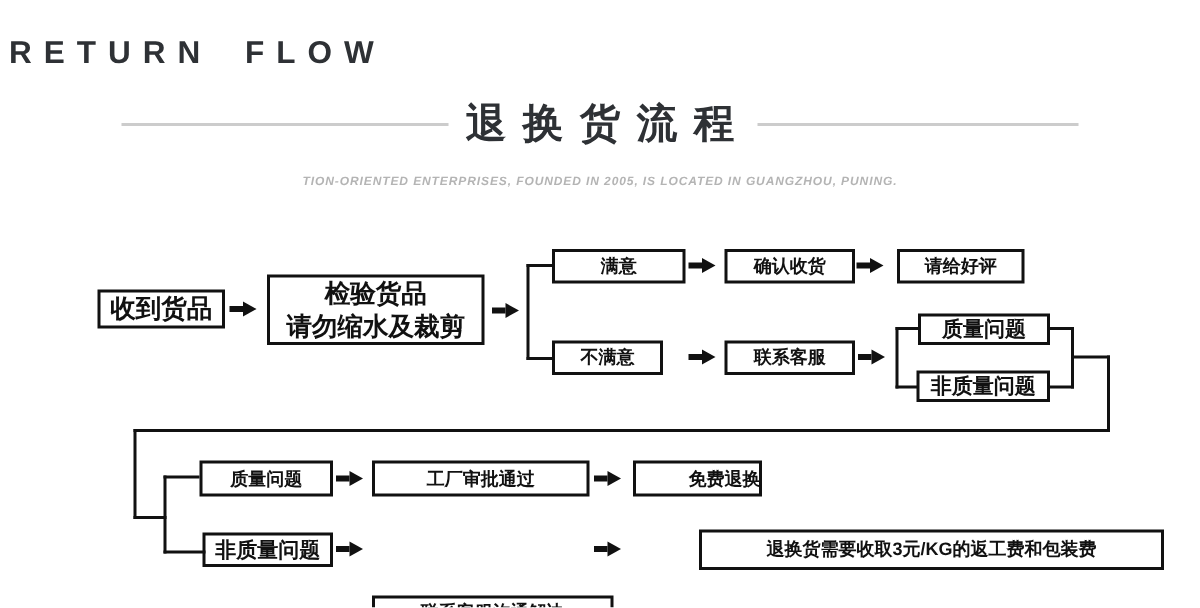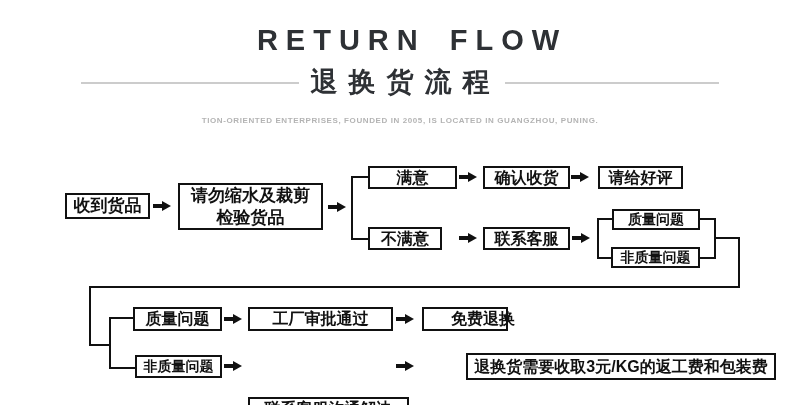--- a/index.html
+++ b/index.html
@@ -10,8 +10,8 @@
   
   .title{
     position:absolute;top:24px;left:0;width:100%;margin:0;
-    text-align:center;font-size:29px;font-weight:800;color:#2e3135;
-    letter-spacing:8px;word-spacing:8px;padding-left:24px;box-sizing:border-box;
+    text-align:left;font-size:21px;font-weight:800;color:#2e3135;
+    letter-spacing:8px;word-spacing:8px;padding-left:6px;box-sizing:border-box;
   }
   .rule{position:absolute;top:82px;height:2px;background:#cccccc;}
   .rule-left{left:81px;width:218px;}

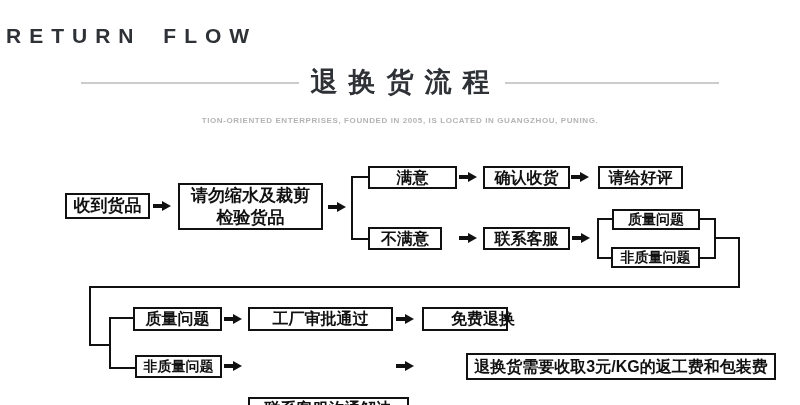--- a/index.html
+++ b/index.html
@@ -26,7 +26,7 @@
     text-align:center;font-size:8px;line-height:14px;
     color:#b4b4b4;letter-spacing:0.6px;font-weight:700;
   }
-  .desc2{top:114px;}
+  .desc2{top:114px;font-style:italic;}
   
   .box{
     position:absolute;box-sizing:border-box;background:#fff;border:2px solid #111;

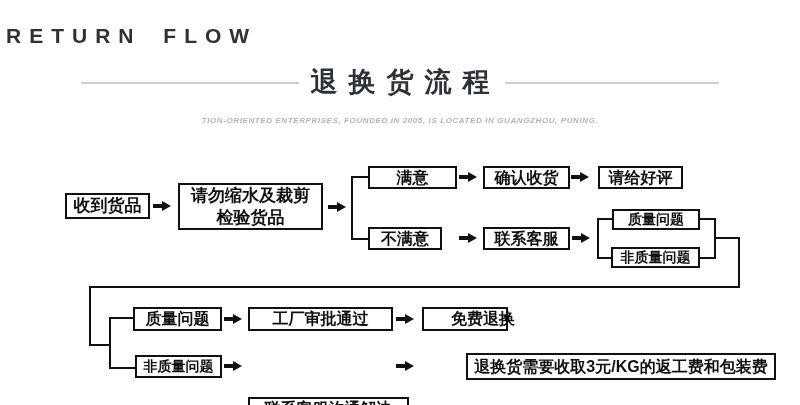--- a/index.html
+++ b/index.html
@@ -33,7 +33,7 @@
     display:flex;flex-direction:column;align-items:center;justify-content:center;
     font-weight:700;color:#111;white-space:nowrap;line-height:1.25;
   }
-  .fs17{font-size:17px;} .fs16{font-size:16px;} .fs14{font-size:14px;}
+  .fs17{font-size:17px;} .fs16{font-size:12px;} .fs14{font-size:14px;}
   .arrow{position:absolute;display:flex;align-items:center;height:10px;}
   .arrow-bar{width:9px;height:4px;background:#111;}
   .arrow-head{width:0;height:0;border-left:9px solid #111;border-top:5px solid transparent;border-bottom:5px solid transparent;}

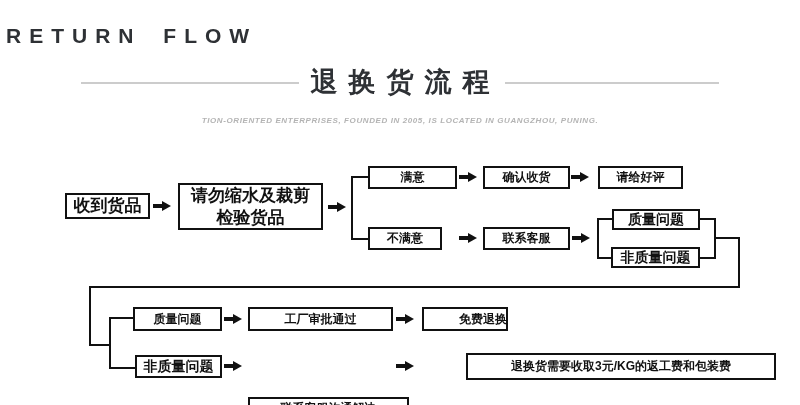--- a/index.html
+++ b/index.html
@@ -56,8 +56,8 @@
       <span>收到货品</span>
     </div>
     <div class="box fs17" style="left:178px;top:183px;width:145px;height:47px;">
+      <span>检验货品</span>
       <span>请勿缩水及裁剪</span>
-      <span>检验货品</span>
     </div>
 
     <div class="box fs16" style="left:368px;top:166px;width:89px;height:23px;">

